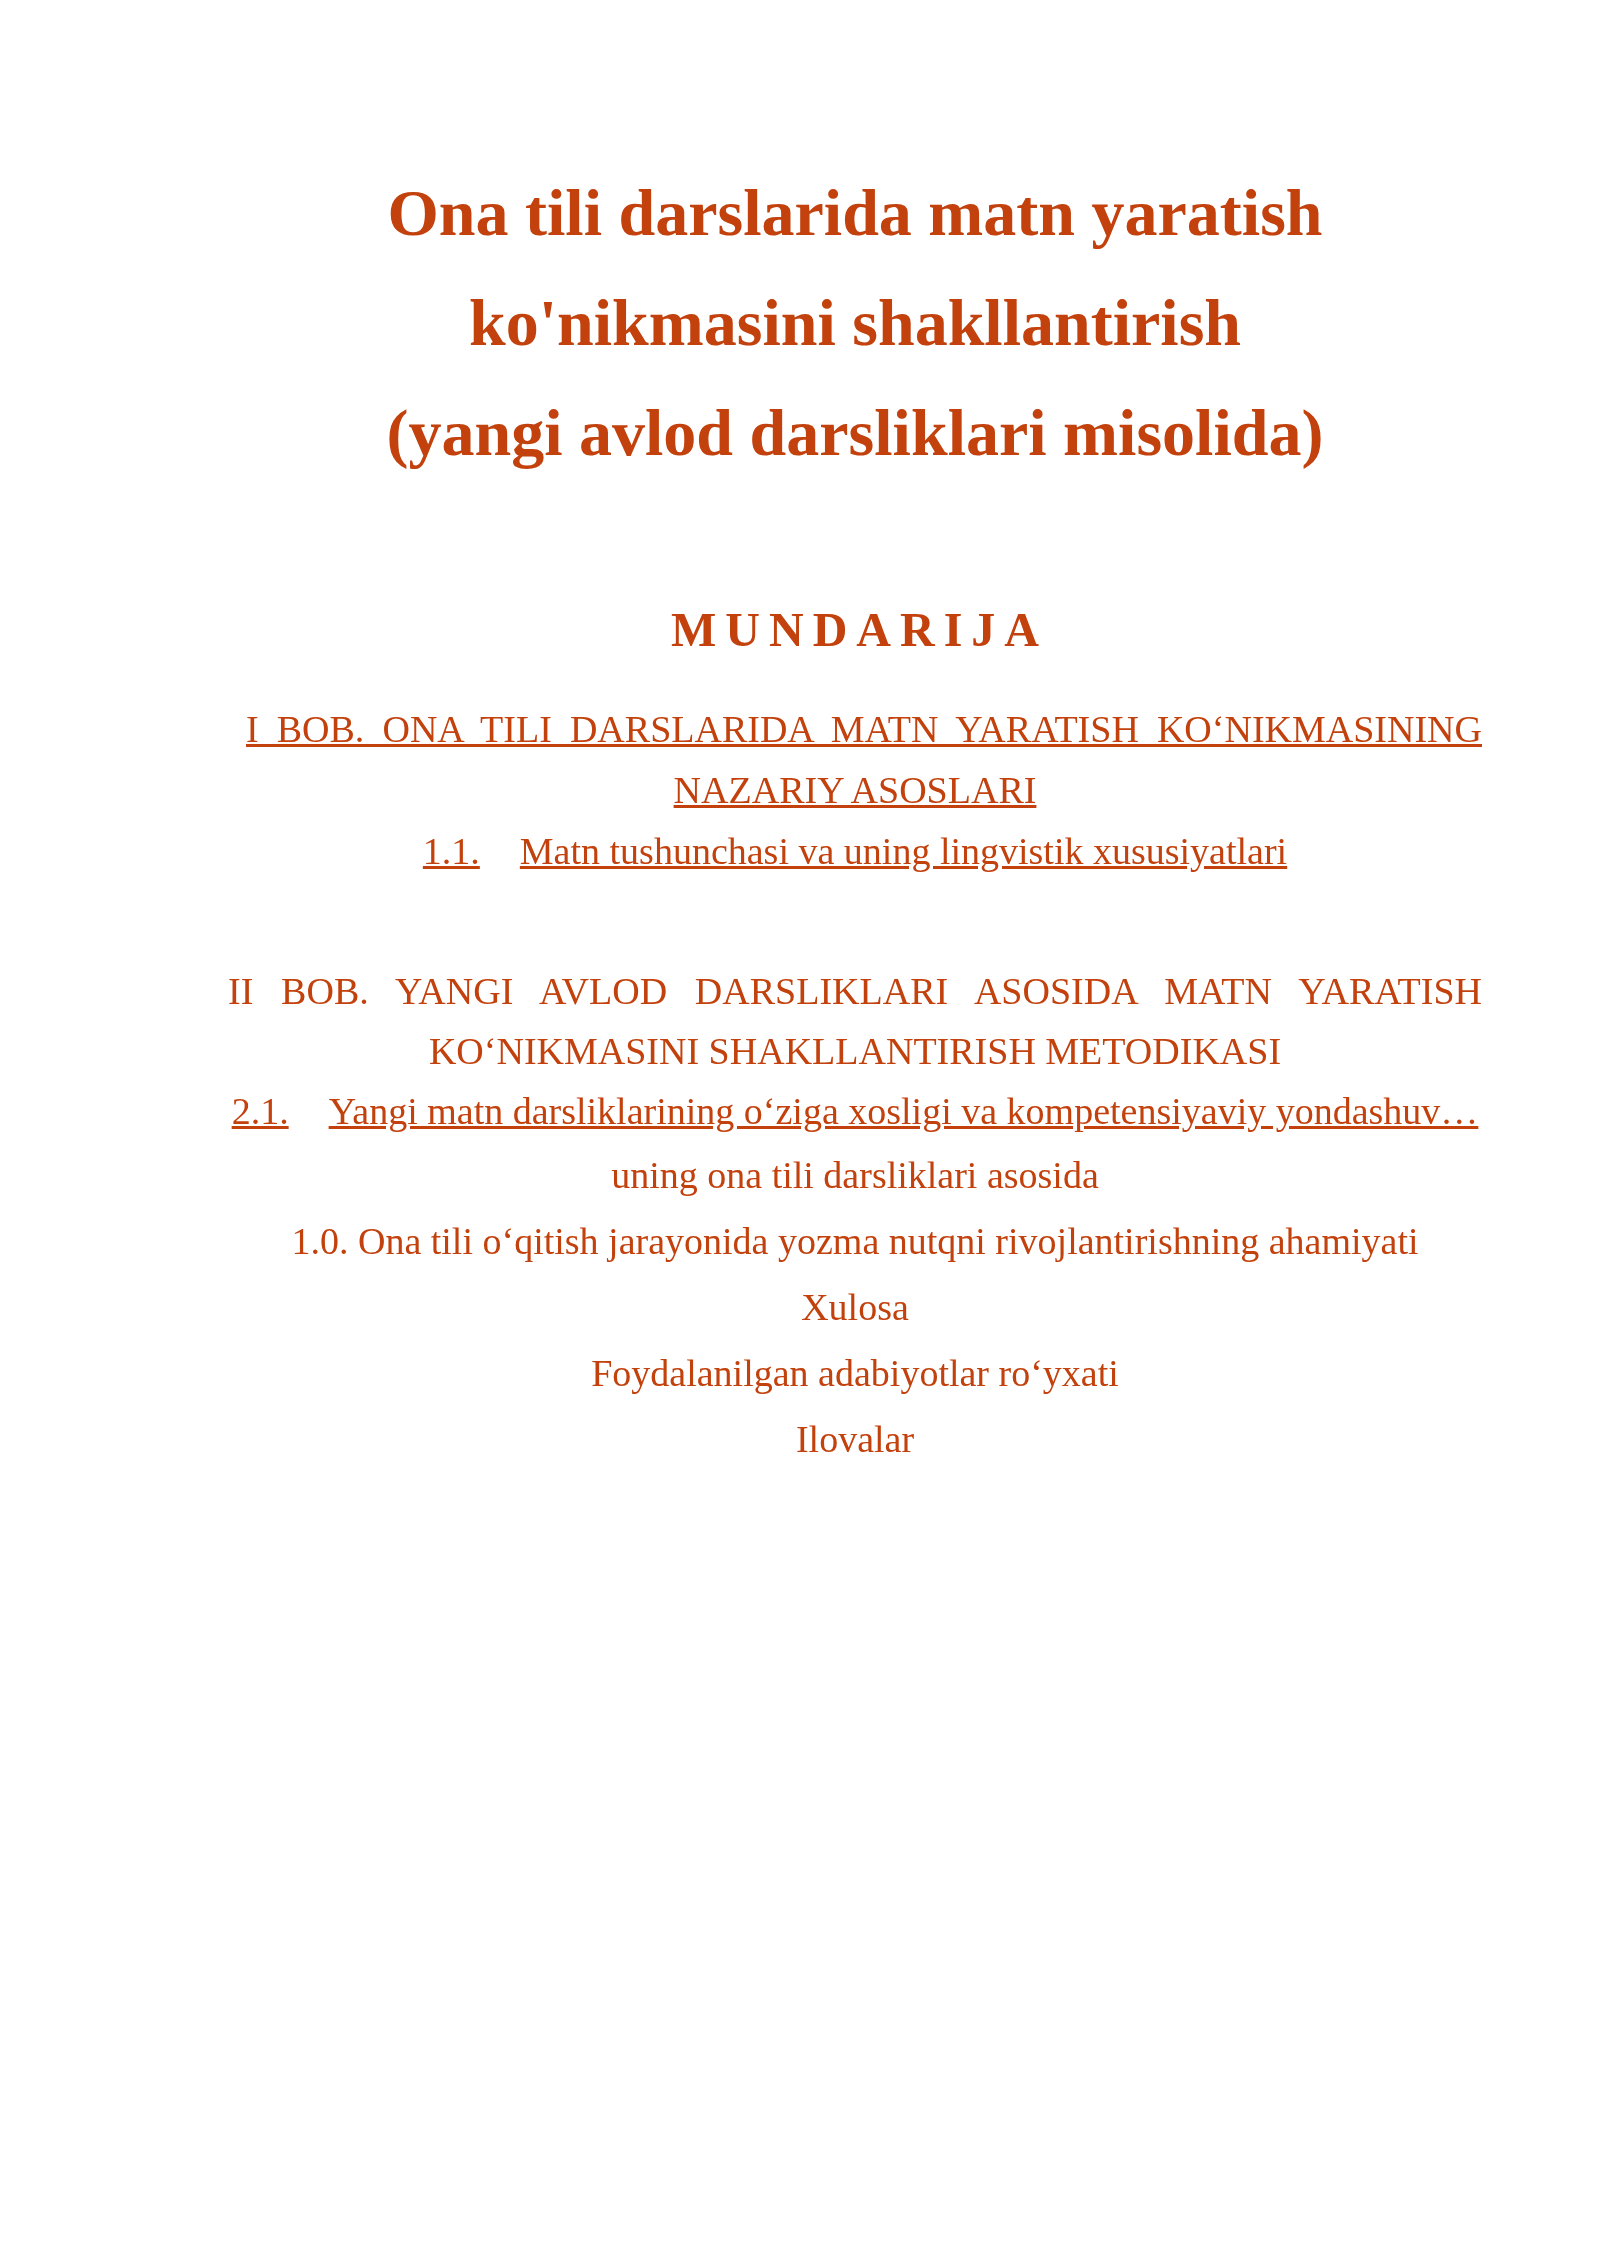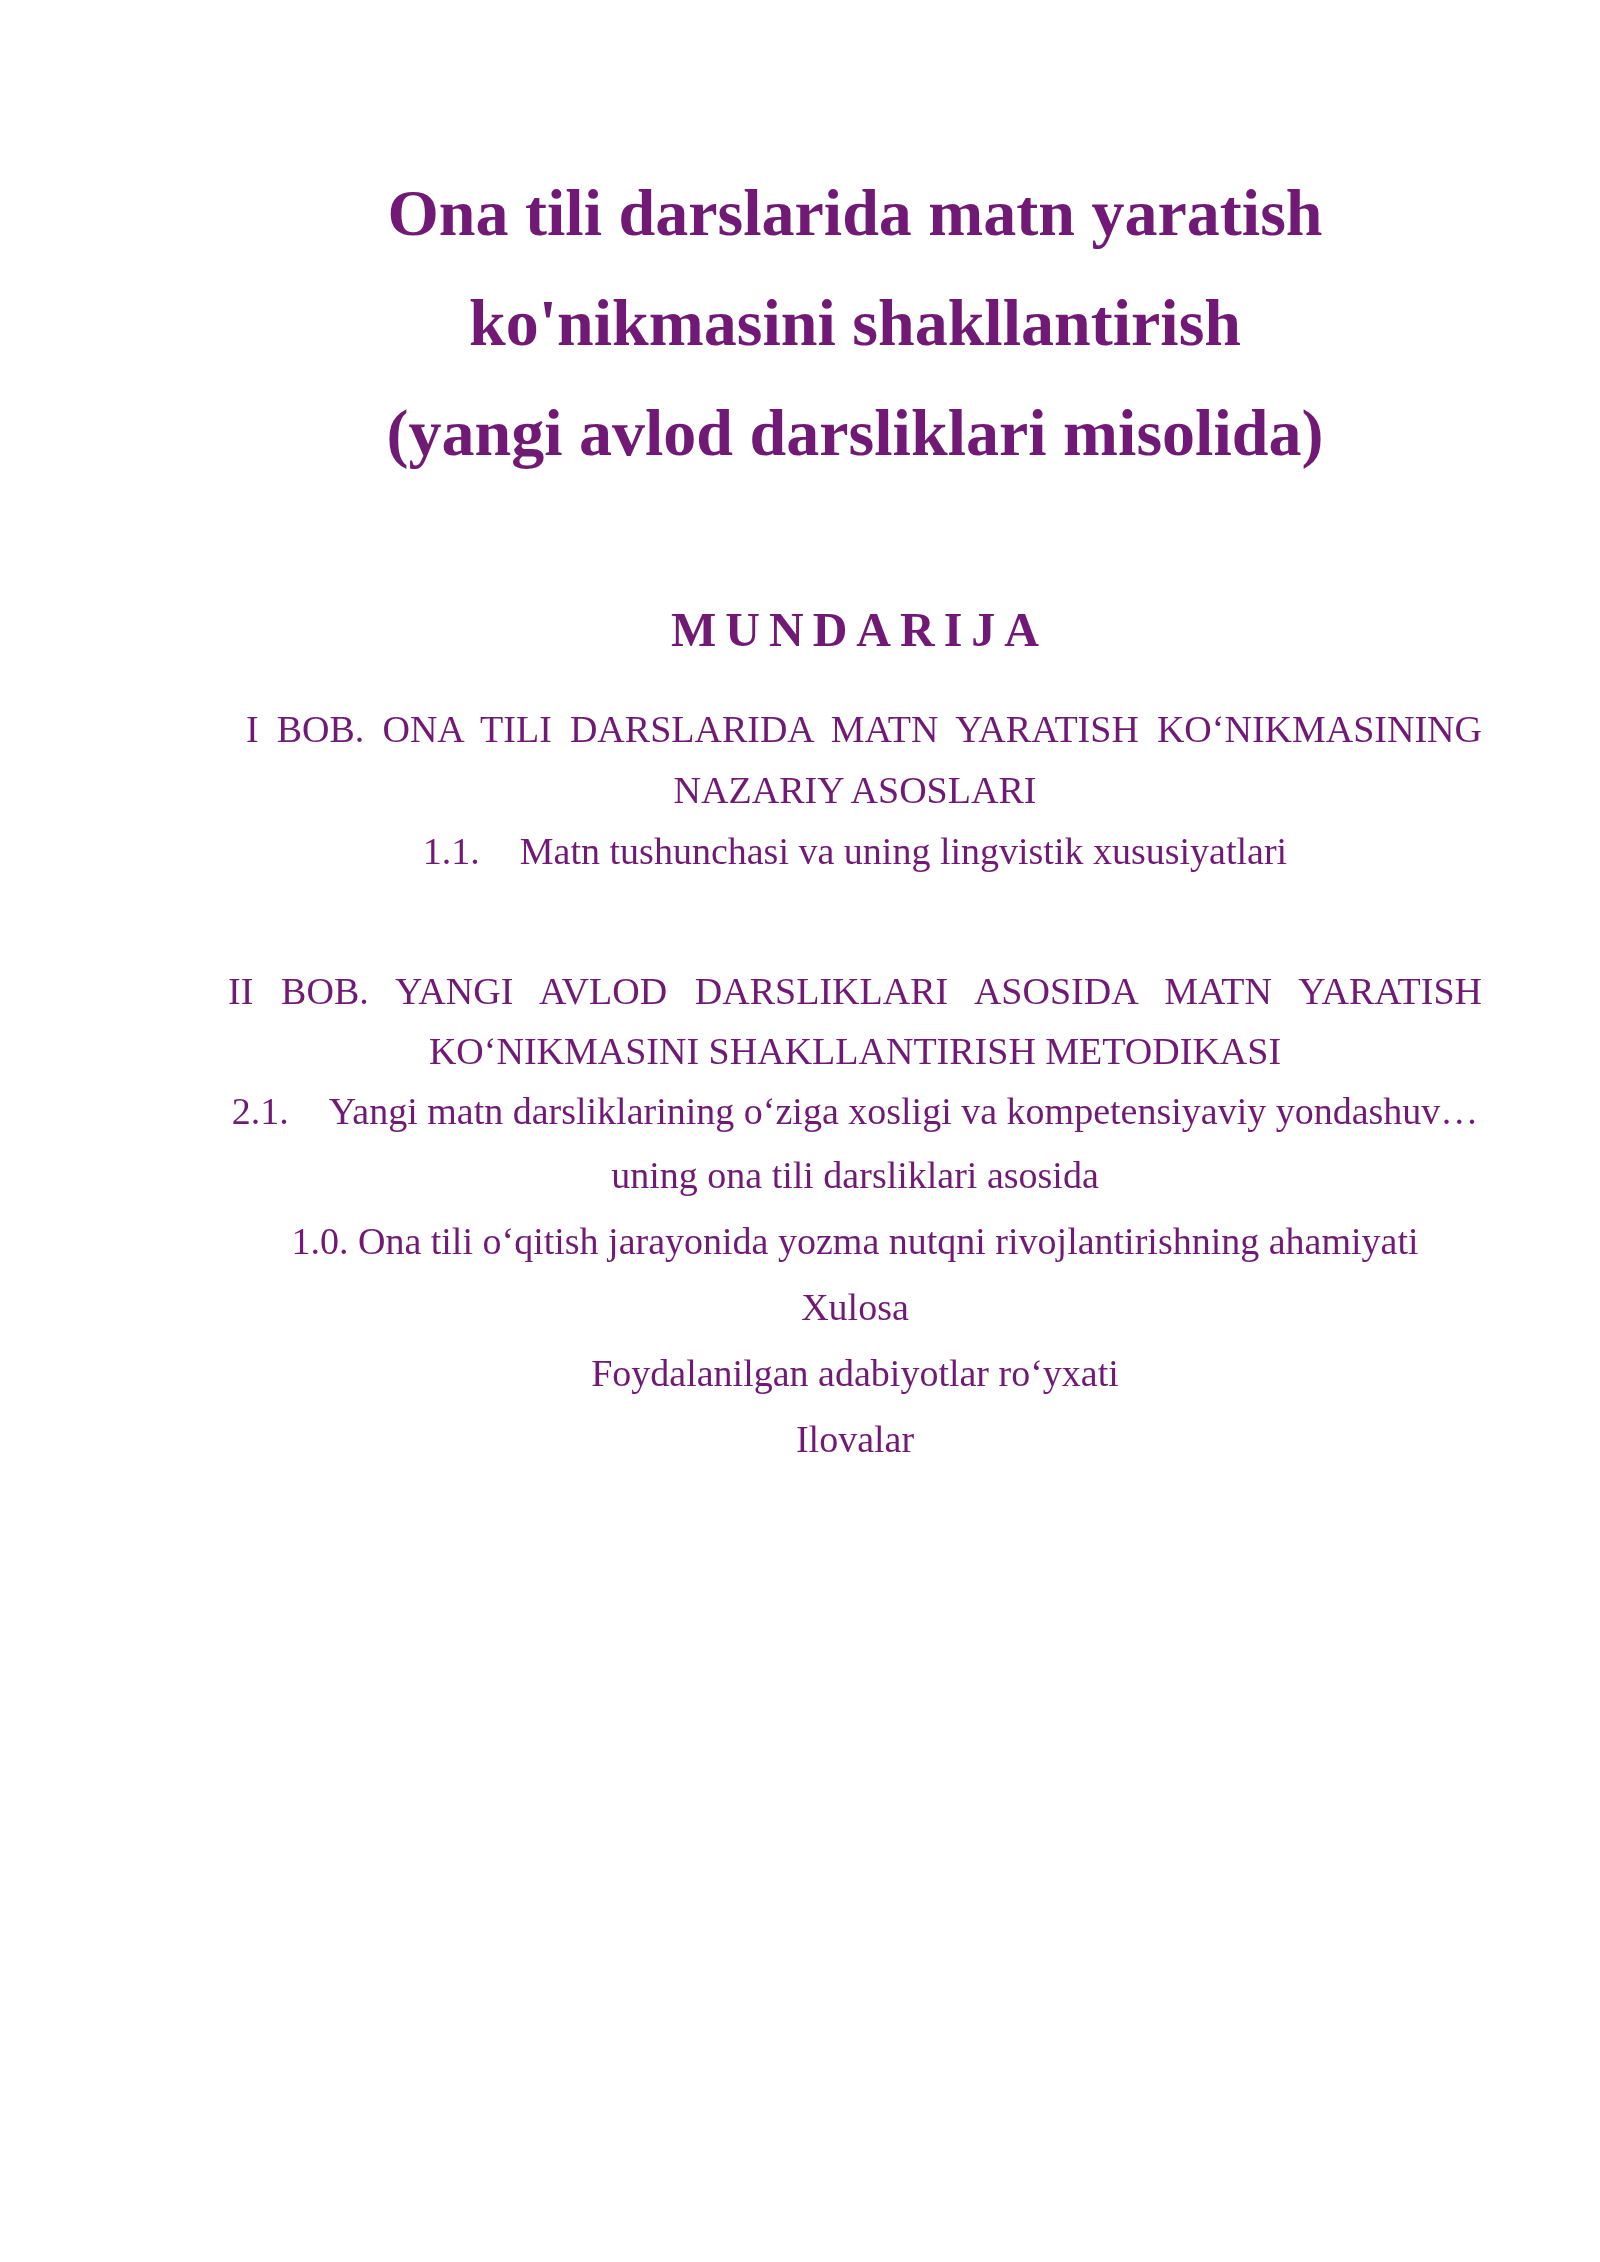--- a/index.html
+++ b/index.html
@@ -12,7 +12,7 @@
     width: 1600px;
     height: 2262px;
     background: #ffffff;
-    color: #701a75;
+    color: #c2410c;
     font-family: "Liberation Serif", "DejaVu Serif", serif;
     overflow: hidden;
   }

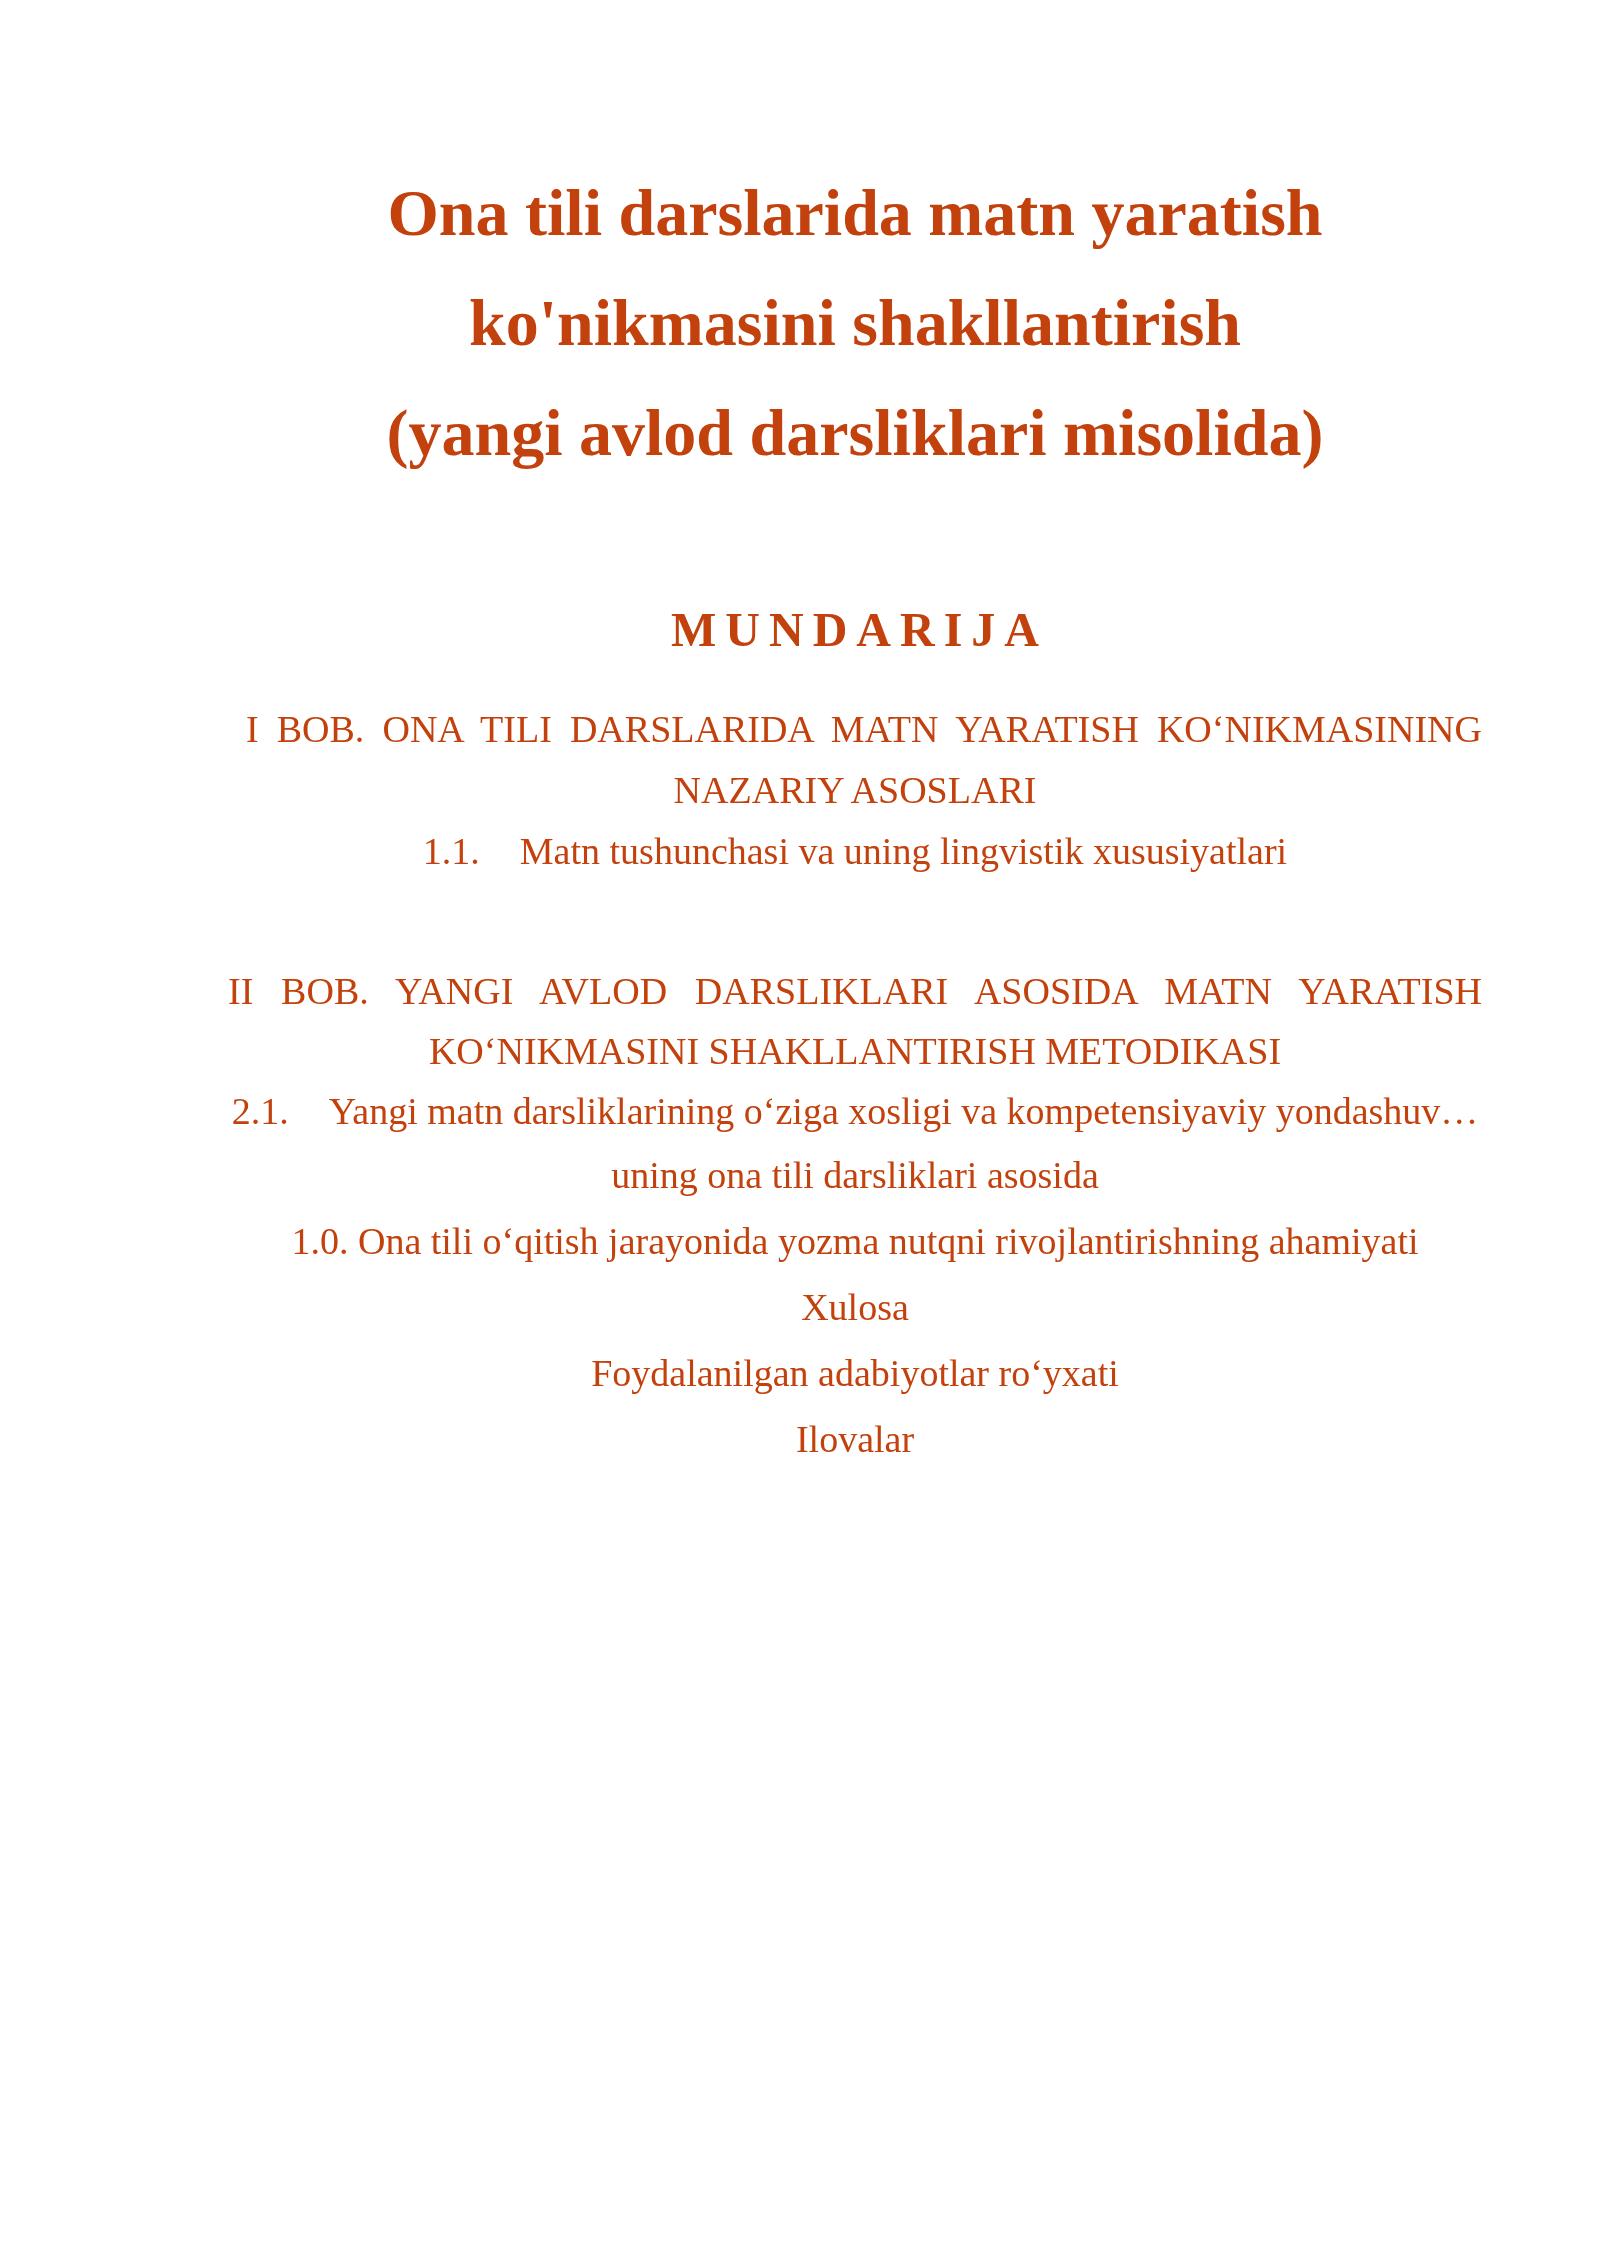--- a/index.html
+++ b/index.html
@@ -38,7 +38,7 @@
     font-size: 38px;
   }
   .toc-line { min-height: 1px; text-align: center; }
-  .l61 { line-height: 61px; }
+  .l61 { line-height: 61px; text-decoration: underline; }
   .l60 { line-height: 60px; }
   .l66 { line-height: 66px; }
   

